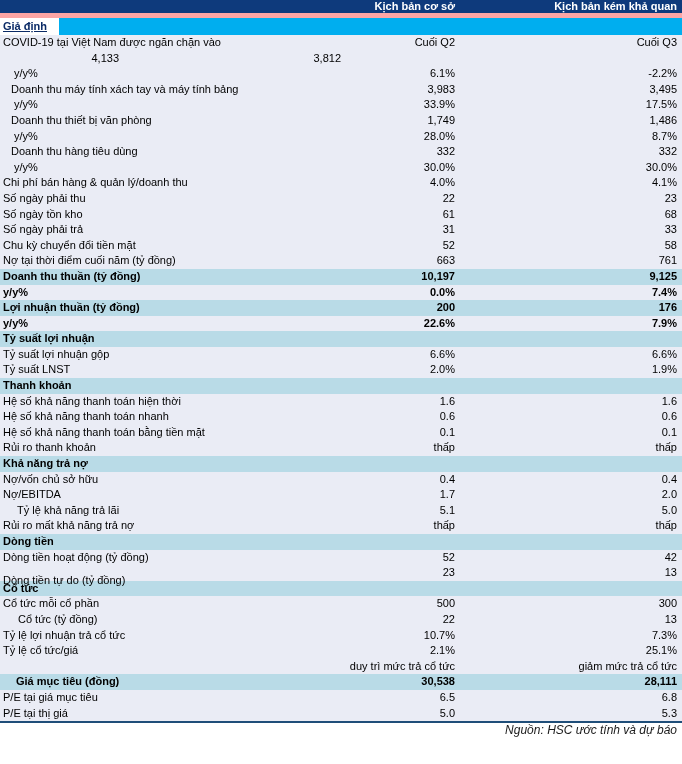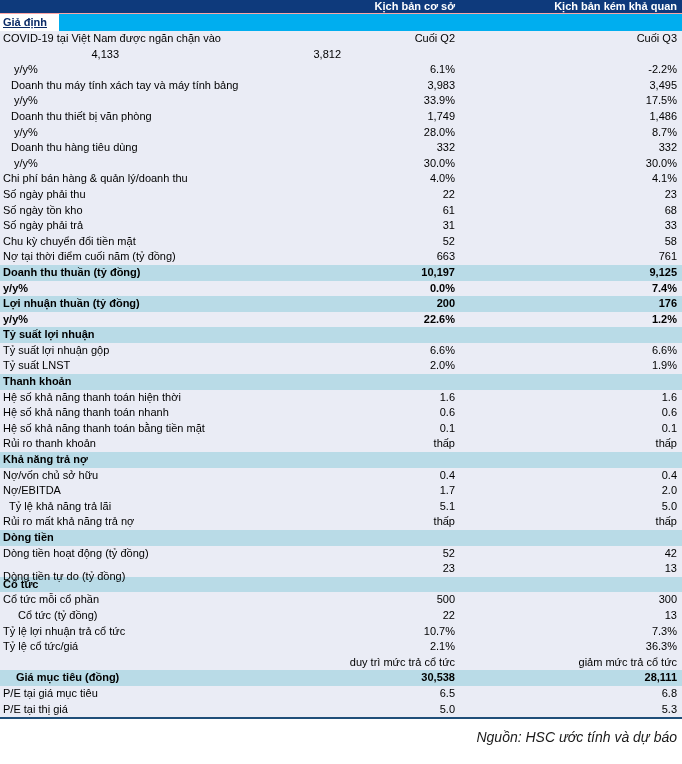--- a/index.html
+++ b/index.html
@@ -19,7 +19,7 @@
   .cell.v1 { width:120px; text-align:right; padding-right:1px; box-sizing:border-box; white-space:nowrap; }
   .cell.v2 { width:226px; text-align:right; padding-right:5px; box-sizing:border-box; white-space:nowrap; }
 
-  .trow.header_row { background:#0e3a7c; height:13px; line-height:13px; font-weight:bold; color:#ffffff; border-bottom:1px solid #fca5a5; }
+  .trow.header_row { background:#0e3a7c; height:13px; line-height:13px; font-weight:bold; color:#ffffff; border-bottom:5px solid #fca5a5; }
 
   .trow.assumption_header { background:#00aeef; height:17px; line-height:16px; }
   .trow.assumption_header .lbl { background:#ffffff; font-weight:bold; text-decoration:underline; color:#0a2a66; padding-right:12px; height:17px; line-height:16px; }

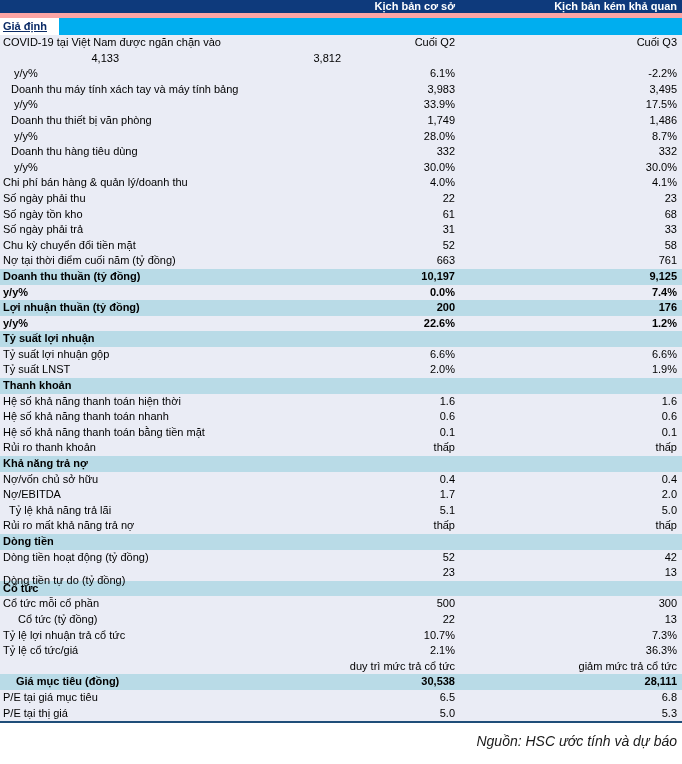--- a/index.html
+++ b/index.html
@@ -150,7 +150,7 @@
         <div class="trow bold">
           <div class="cell label"><span class="lbl" style="padding-left: 3px;">y/y%</span></div>
           <div class="cell v1">22.6%</div>
-          <div class="cell v2">1.2%</div>
+          <div class="cell v2">7.9%</div>
         </div>
         <div class="trow subsection">
           <div class="cell label"><span class="lbl" style="padding-left: 3px;">Tỷ suất lợi nhuận</span></div>

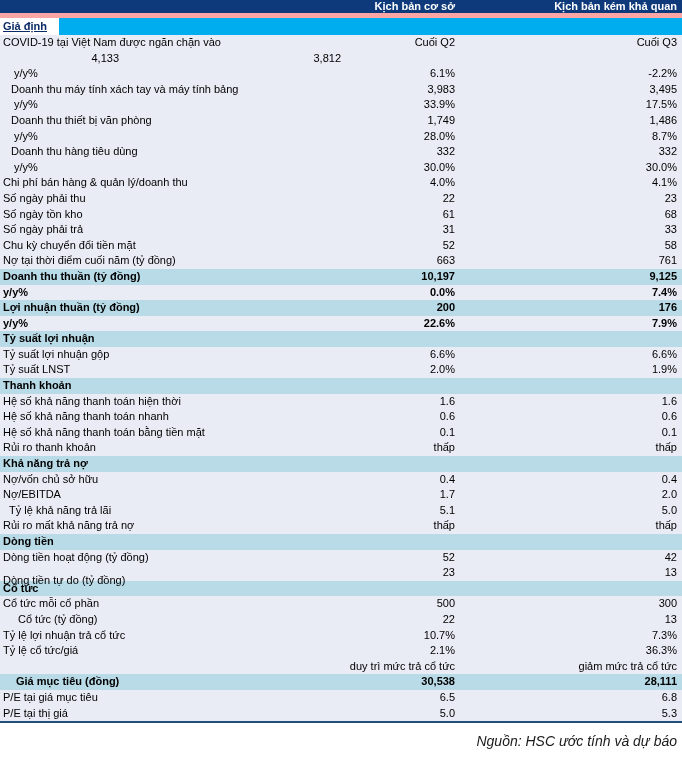--- a/index.html
+++ b/index.html
@@ -208,7 +208,7 @@
           <div class="cell v2">2.0</div>
         </div>
         <div class="trow normal">
-          <div class="cell label"><span class="lbl" style="padding-left: 9px;">Tỷ lệ khả năng trả lãi</span></div>
+          <div class="cell label"><span class="lbl" style="padding-left: 17px;">Tỷ lệ khả năng trả lãi</span></div>
           <div class="cell v1">5.1</div>
           <div class="cell v2">5.0</div>
         </div>

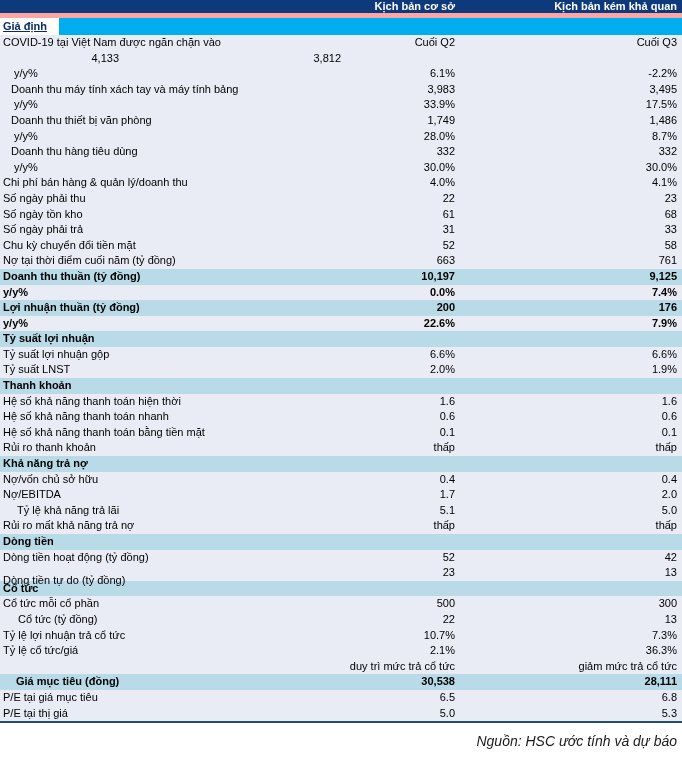--- a/index.html
+++ b/index.html
@@ -255,7 +255,7 @@
         <div class="trow normal">
           <div class="cell label"><span class="lbl" style="padding-left: 3px;">Tỷ lệ cổ tức/giá</span></div>
           <div class="cell v1">2.1%</div>
-          <div class="cell v2">36.3%</div>
+          <div class="cell v2">25.1%</div>
         </div>
         <div class="trow normal">
           <div class="cell label"><span class="lbl" style="padding-left: 3px;"></span></div>

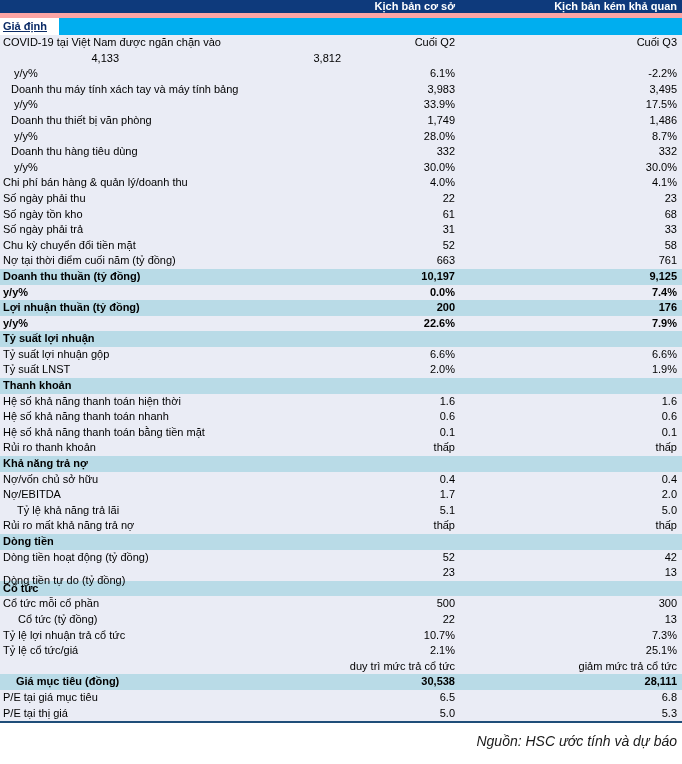--- a/index.html
+++ b/index.html
@@ -34,11 +34,10 @@
   .bottom-rule { height:2px; background:#1f4e79; width:682px; }
 
   .source-note {
-    margin-top:10px;
     text-align:right;
     padding-right:5px;
     font-style:italic;
-    font-size:14px;
+    font-size:12px;
     color:#1a1a1a;
   }
 </style>

